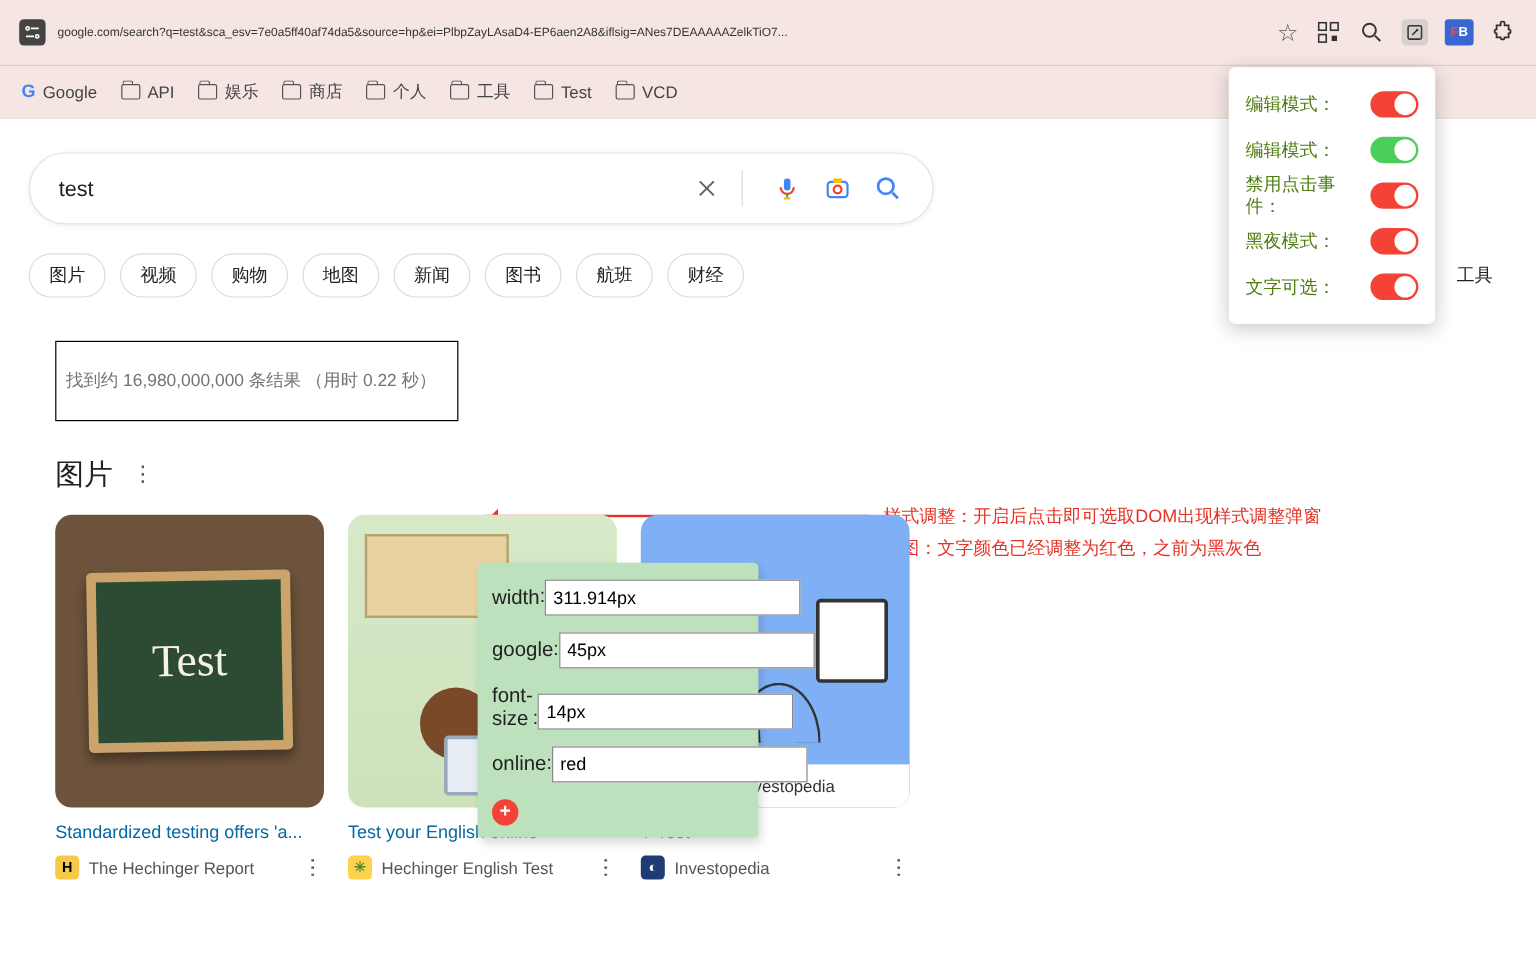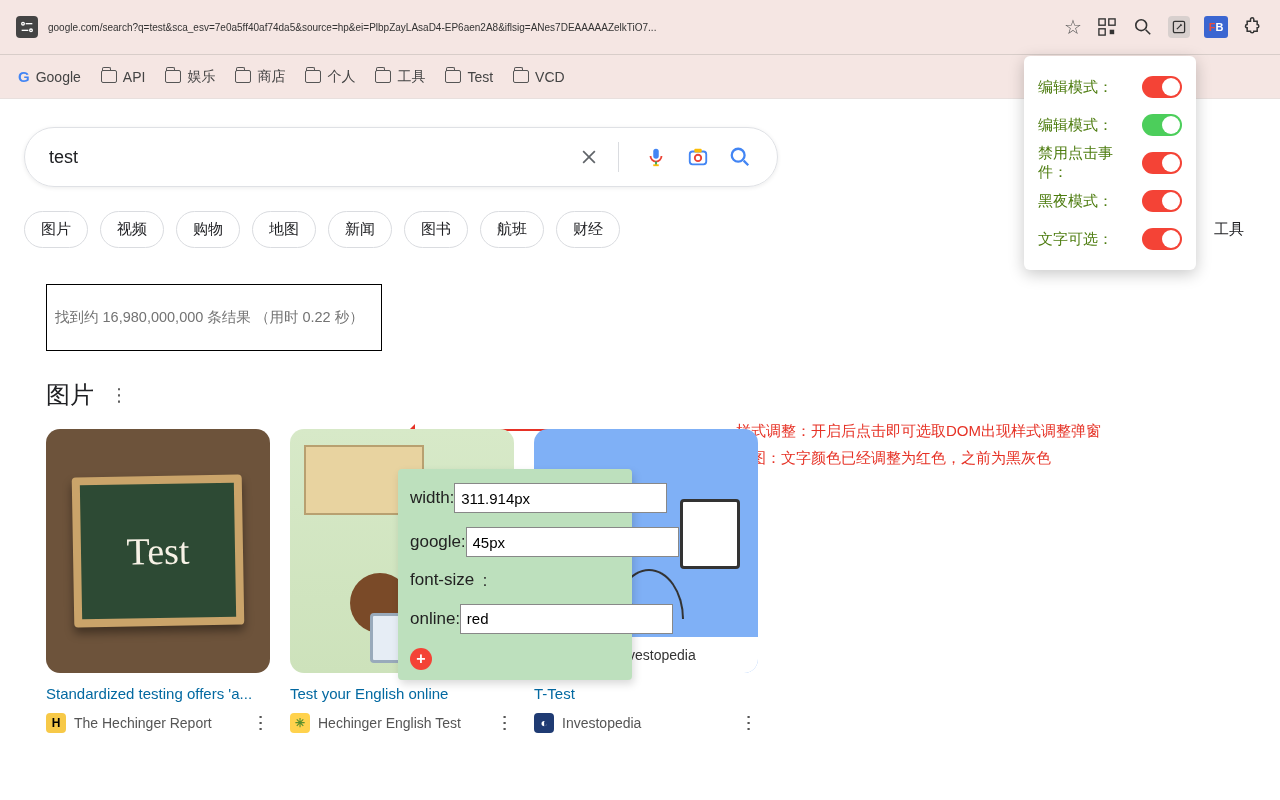--- a/index.html
+++ b/index.html
@@ -292,6 +292,7 @@
     <div class="sp-row" style="align-items:flex-end">
       <span class="sp-label" style="line-height:1.1">font-size</span>
       <span class="sp-colon">:</span>
+      <input class="sp-input" value="14px" style="">
     </div>
     <div class="sp-row">
       <span class="sp-label">online</span>

